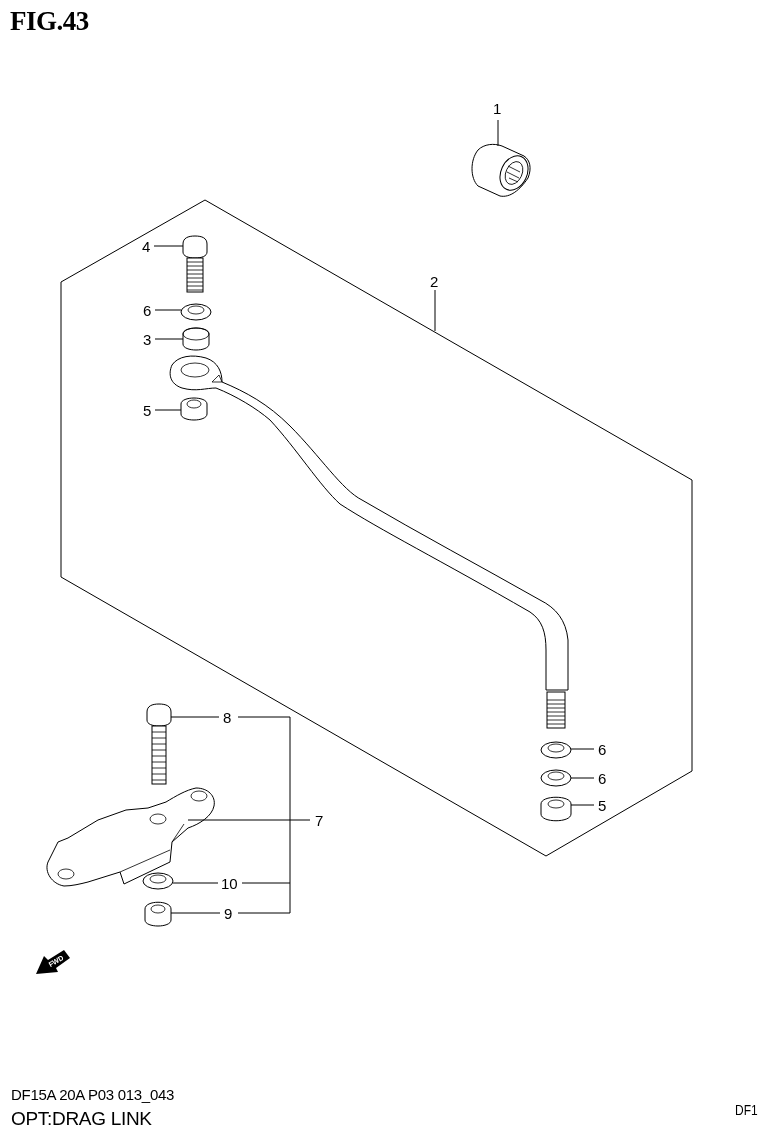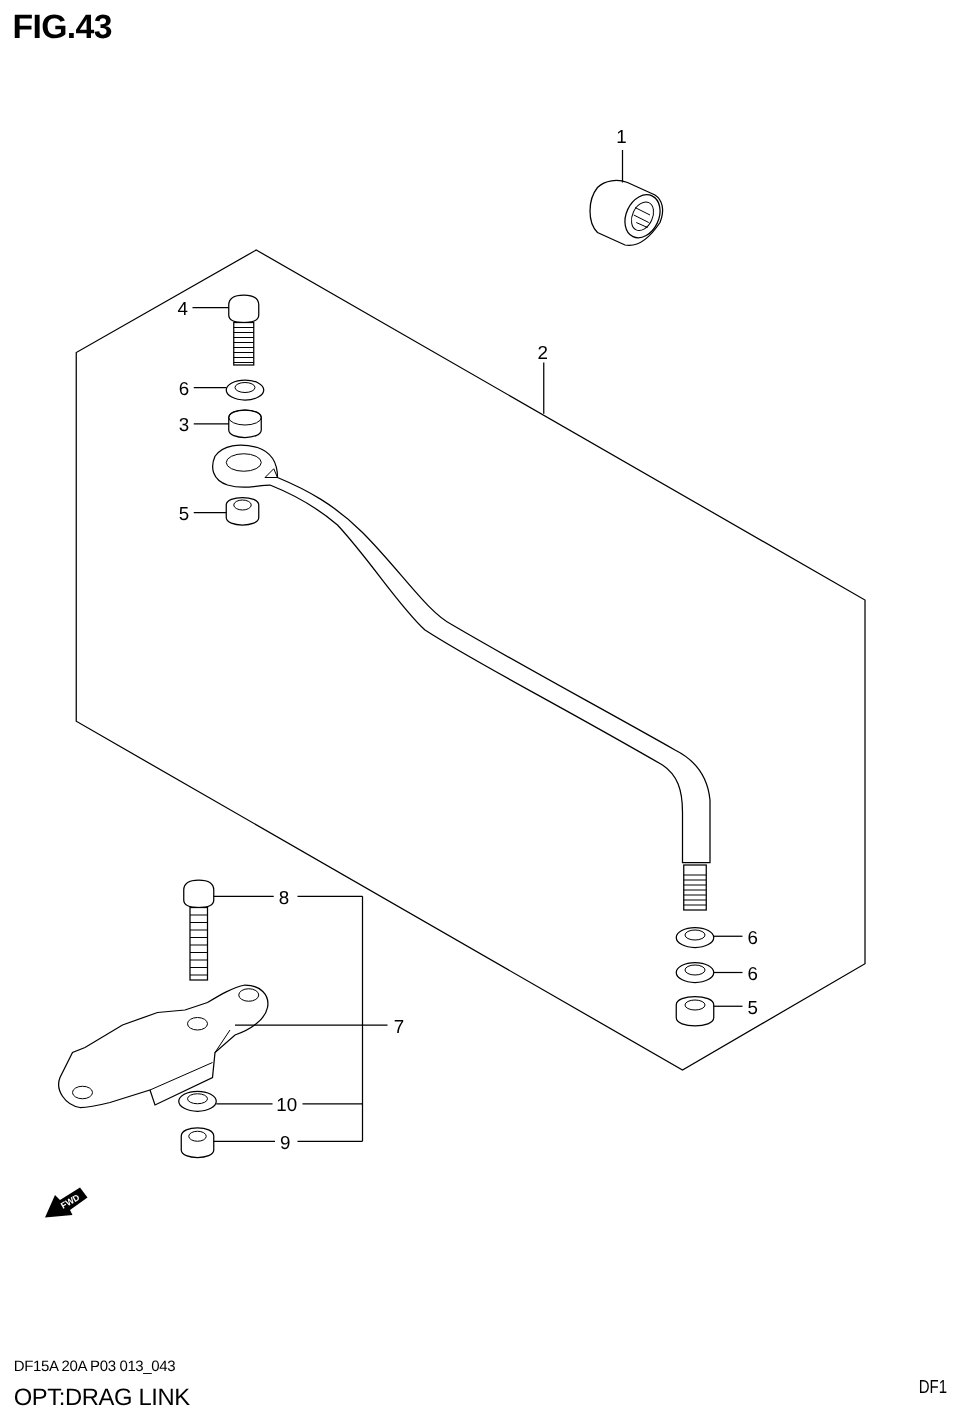--- a/index.html
+++ b/index.html
@@ -4,7 +4,7 @@
   <style>
     html, body { margin: 0; padding: 0; background: #ffffff; }
     body { width: 767px; height: 1136px; position: relative; overflow: hidden; font-family: "Liberation Sans", sans-serif; color: #000; }
-    .fig-title { position: absolute; left: 10px; top: 6px; font-size: 27px; font-weight: bold; letter-spacing: -0.5px; font-family: Liberation Sans, sans-serif; }
+    .fig-title { position: absolute; left: 10px; top: 6px; font-size: 27px; font-weight: bold; letter-spacing: -0.5px; font-family: Liberation Serif, serif; }
     .footer-code { position: absolute; left: 11px; top: 1086px; font-size: 12px; font-family: "Liberation Sans", sans-serif; letter-spacing: -0.3px; }
     .footer-caption { position: absolute; left: 11px; top: 1108px; font-size: 19px; font-family: "Liberation Sans", sans-serif; letter-spacing: -0.3px; }
     .corner-code { position: absolute; left: 735px; top: 1101px; font-size: 15px; font-family: "Liberation Sans Narrow", "Liberation Sans", sans-serif; transform: scaleX(0.8); transform-origin: left top; }

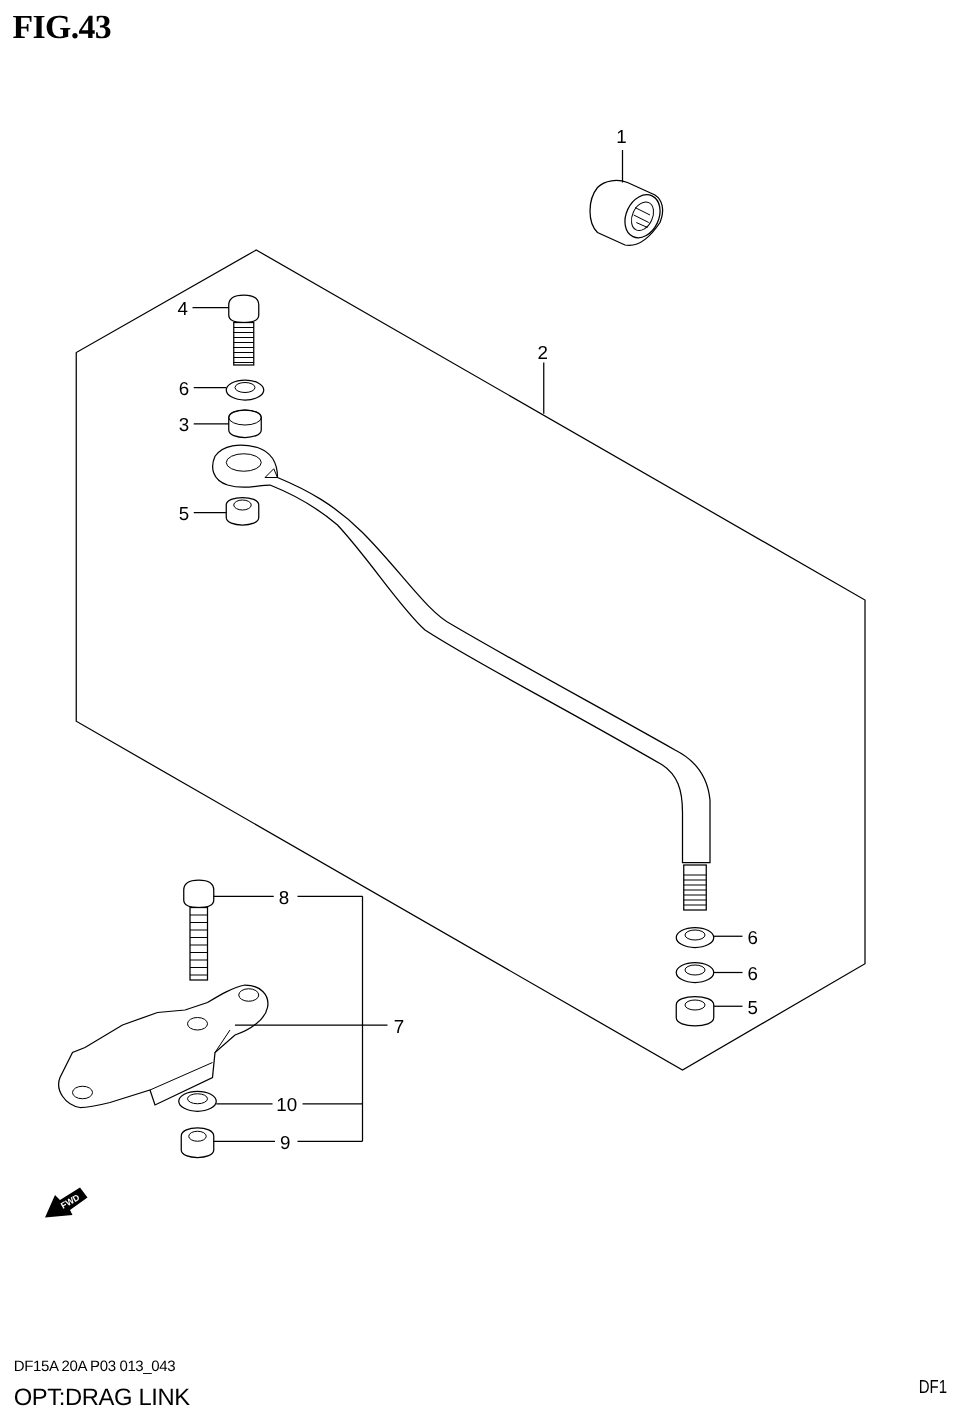--- a/index.html
+++ b/index.html
@@ -5,7 +5,7 @@
     html, body { margin: 0; padding: 0; background: #ffffff; }
     body { width: 767px; height: 1136px; position: relative; overflow: hidden; font-family: "Liberation Sans", sans-serif; color: #000; }
     .fig-title { position: absolute; left: 10px; top: 6px; font-size: 27px; font-weight: bold; letter-spacing: -0.5px; font-family: Liberation Serif, serif; }
-    .footer-code { position: absolute; left: 11px; top: 1086px; font-size: 12px; font-family: "Liberation Sans", sans-serif; letter-spacing: -0.3px; }
+    .footer-code { position: absolute; left: 11px; top: 1086px; font-size: 15px; font-family: "Liberation Sans", sans-serif; letter-spacing: -0.3px; }
     .footer-caption { position: absolute; left: 11px; top: 1108px; font-size: 19px; font-family: "Liberation Sans", sans-serif; letter-spacing: -0.3px; }
     .corner-code { position: absolute; left: 735px; top: 1101px; font-size: 15px; font-family: "Liberation Sans Narrow", "Liberation Sans", sans-serif; transform: scaleX(0.8); transform-origin: left top; }
     svg.diagram { position: absolute; left: 0; top: 0; }

